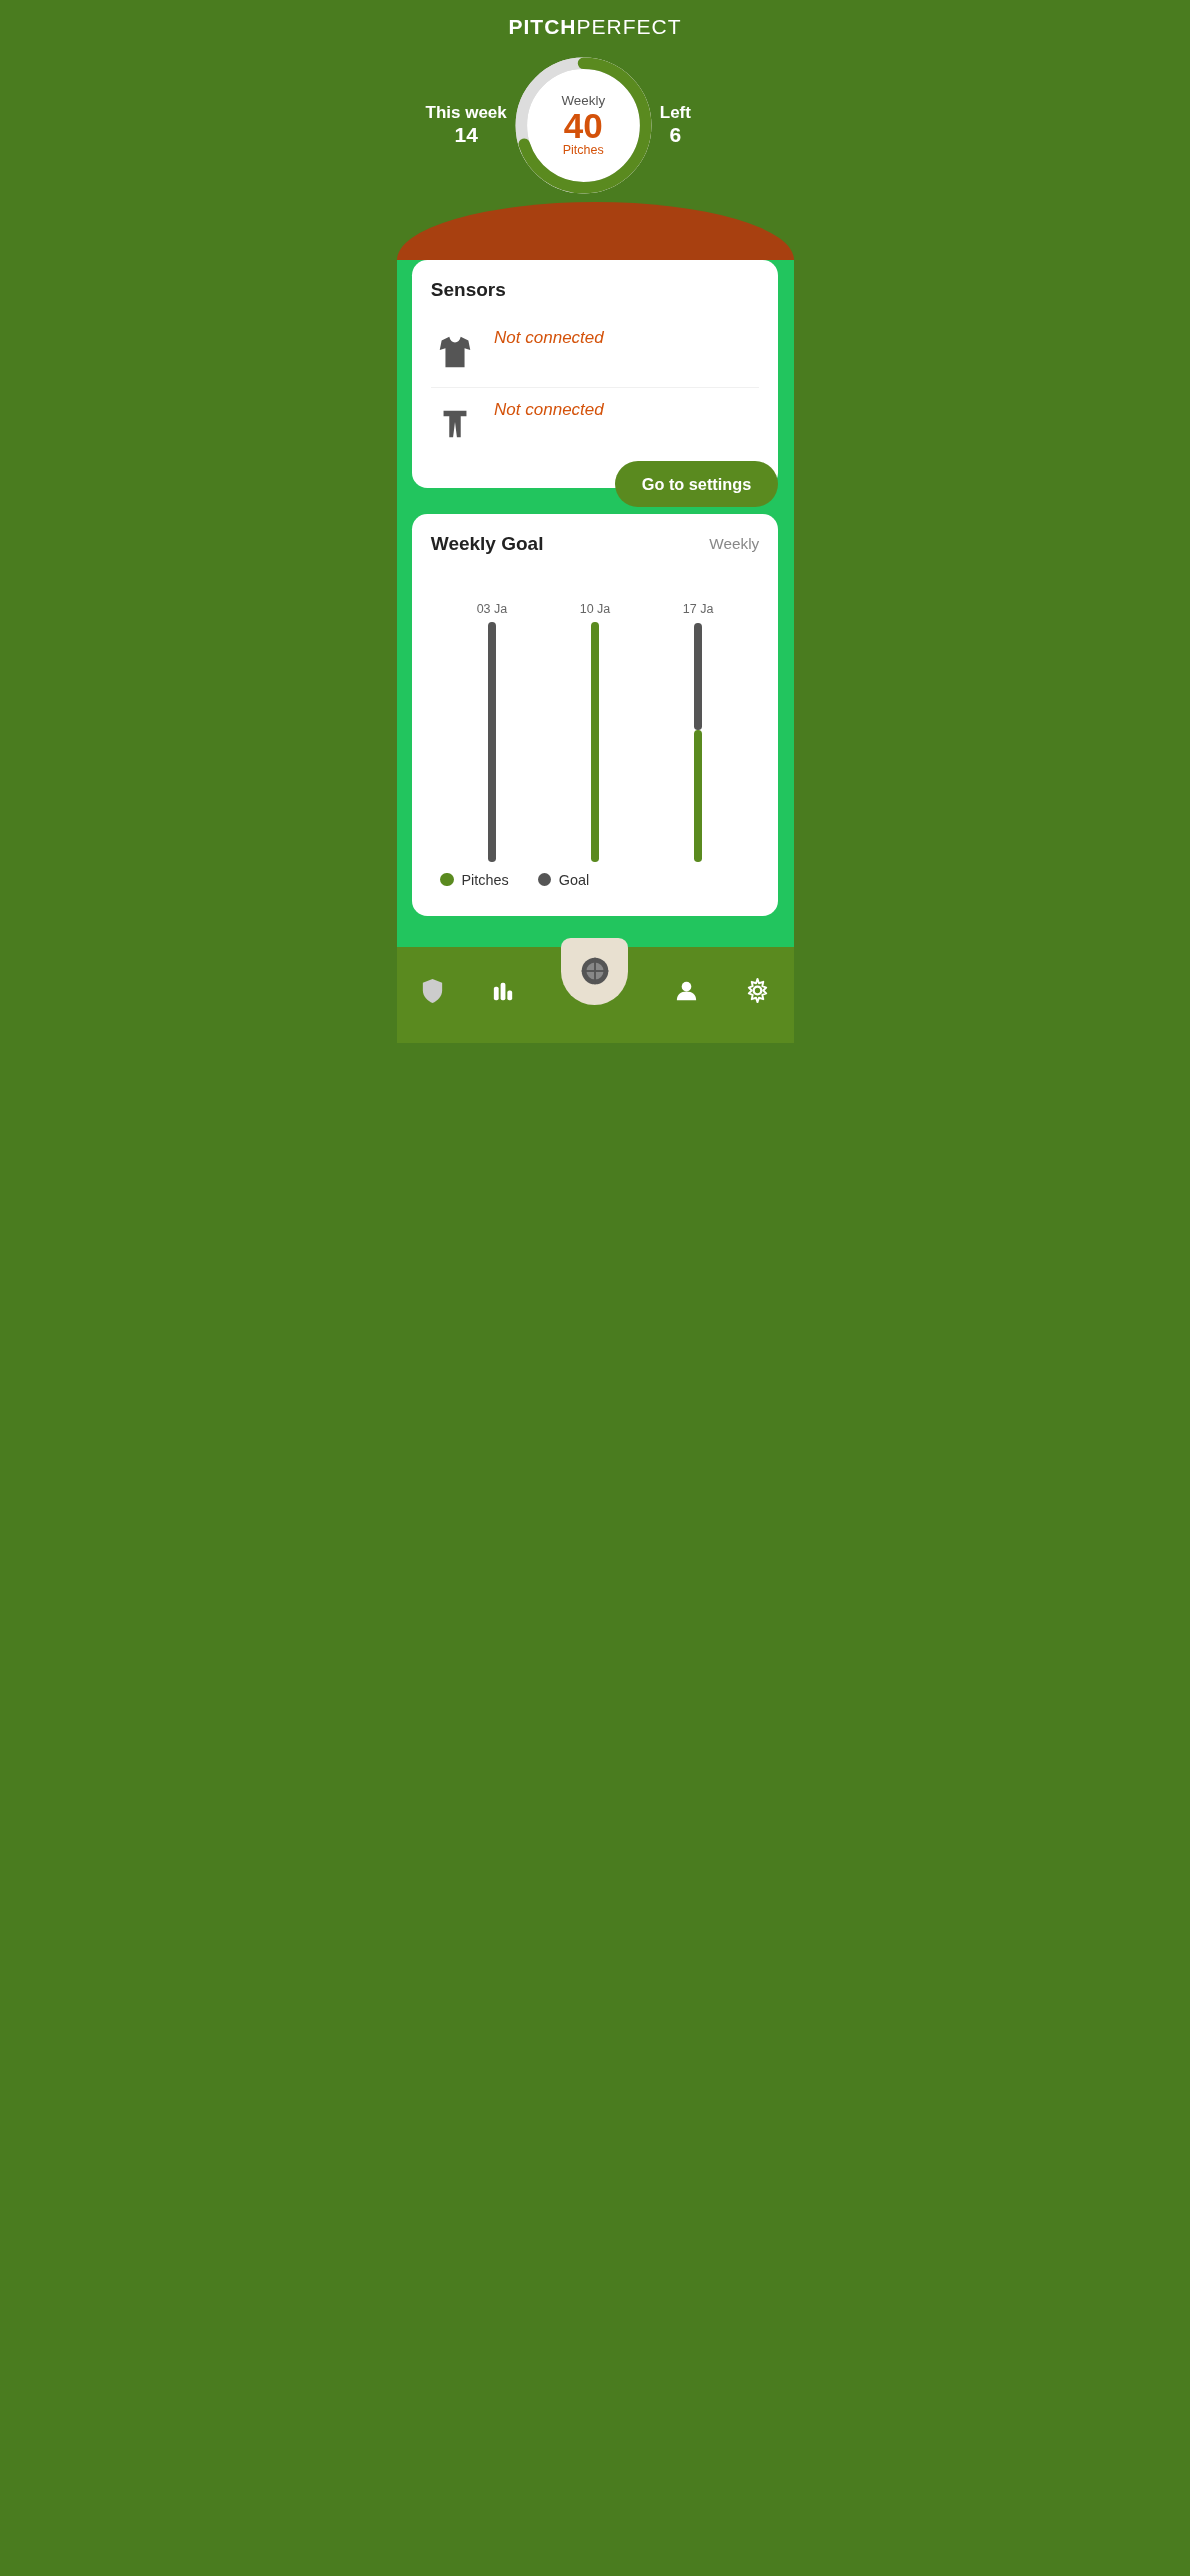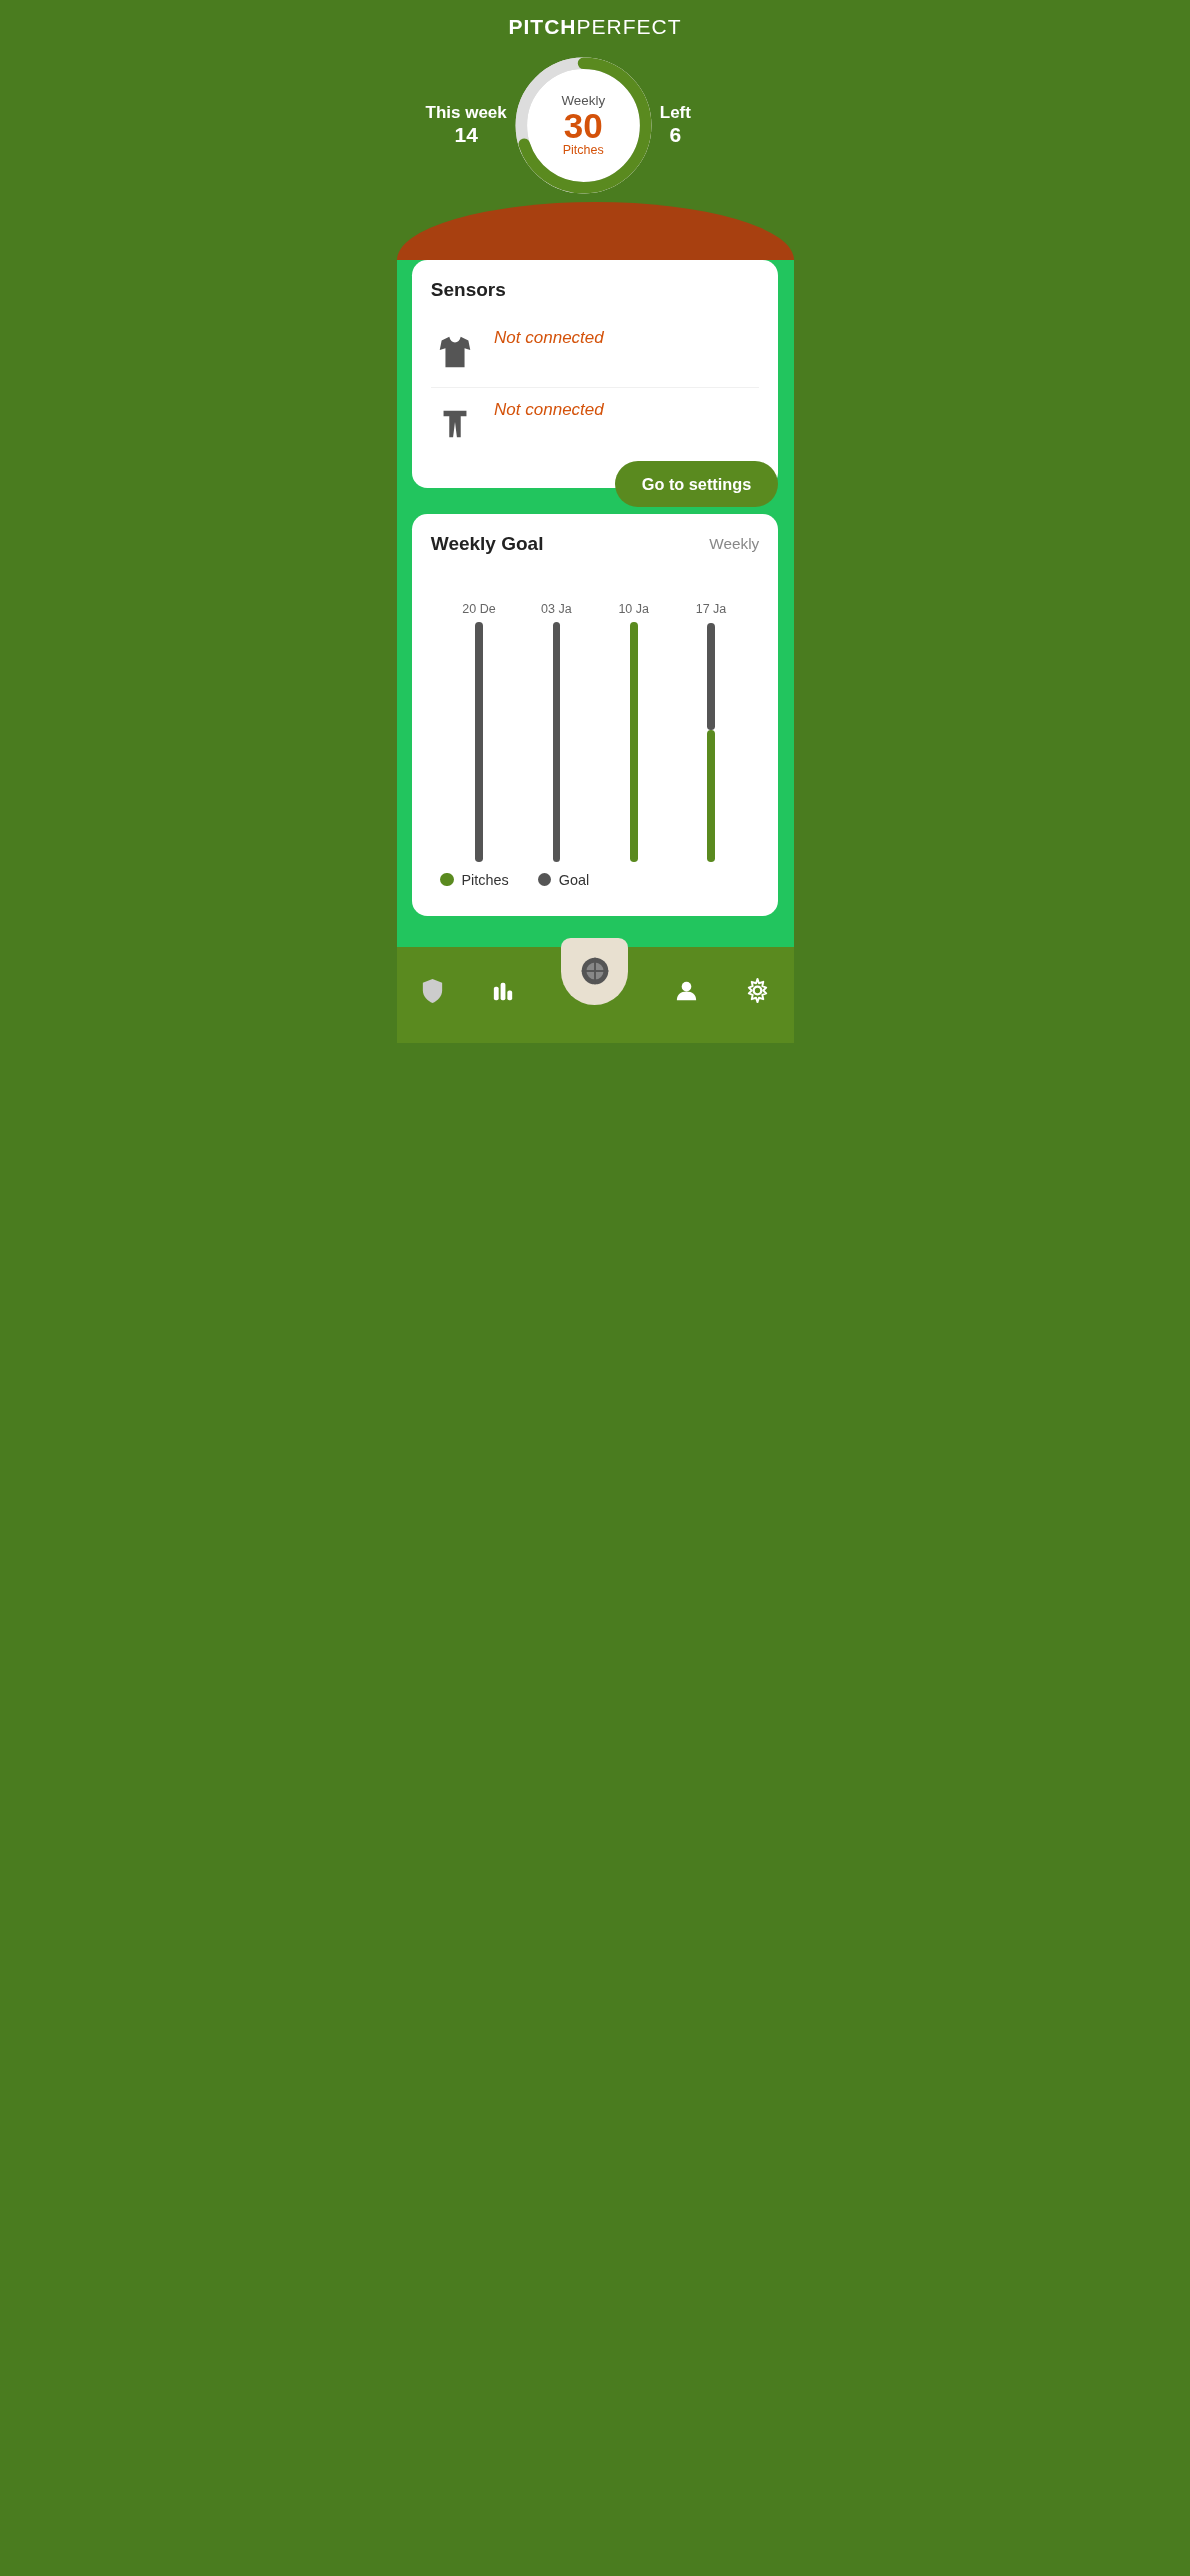--- a/index.html
+++ b/index.html
@@ -289,7 +289,7 @@
     </svg>
     <div class="gauge-inner">
       <div class="gauge-label">Weekly</div>
-      <div class="gauge-number">30</div>
+      <div class="gauge-number">40</div>
       <div class="gauge-sub">Pitches</div>
     </div>
   </div>

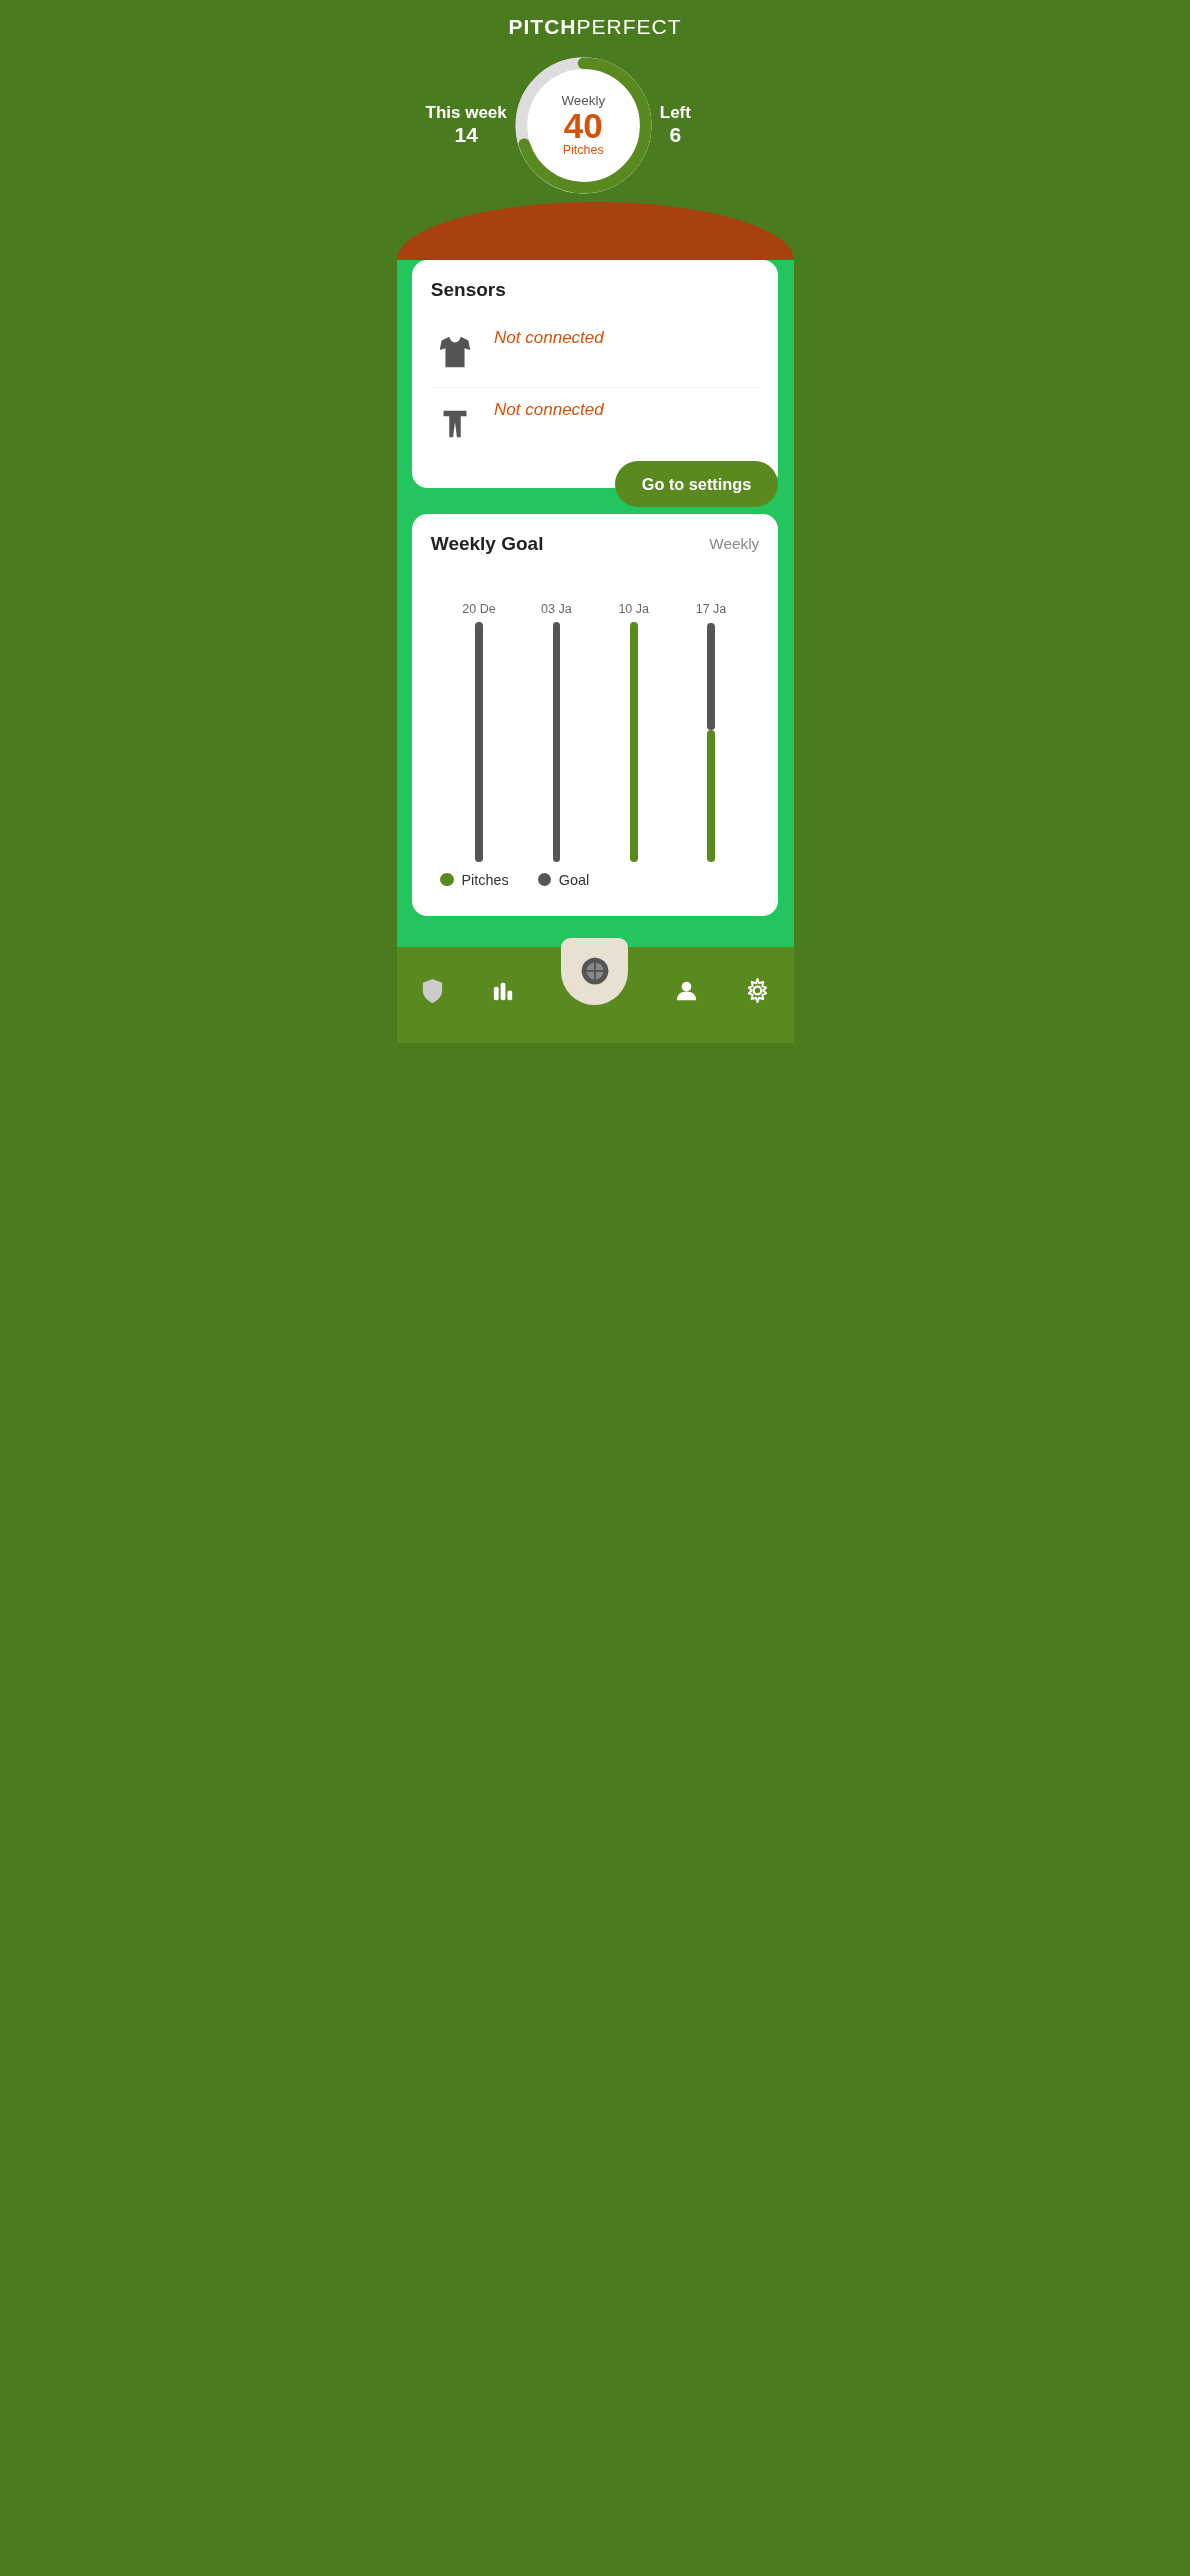--- a/index.html
+++ b/index.html
@@ -341,12 +341,6 @@
     <div class="chart-area">
       <div class="chart-bars" id="chart-bars-container">
 
-      <div class="chart-col">
-            <div class="chart-date-label">20 De</div>
-            <div class="bar-wrapper">
-              <div class="bar bar-gray" style="height: 240px;"></div>
-            </div>
-          </div>
           <div class="chart-col">
             <div class="chart-date-label">03 Ja</div>
             <div class="bar-wrapper">

